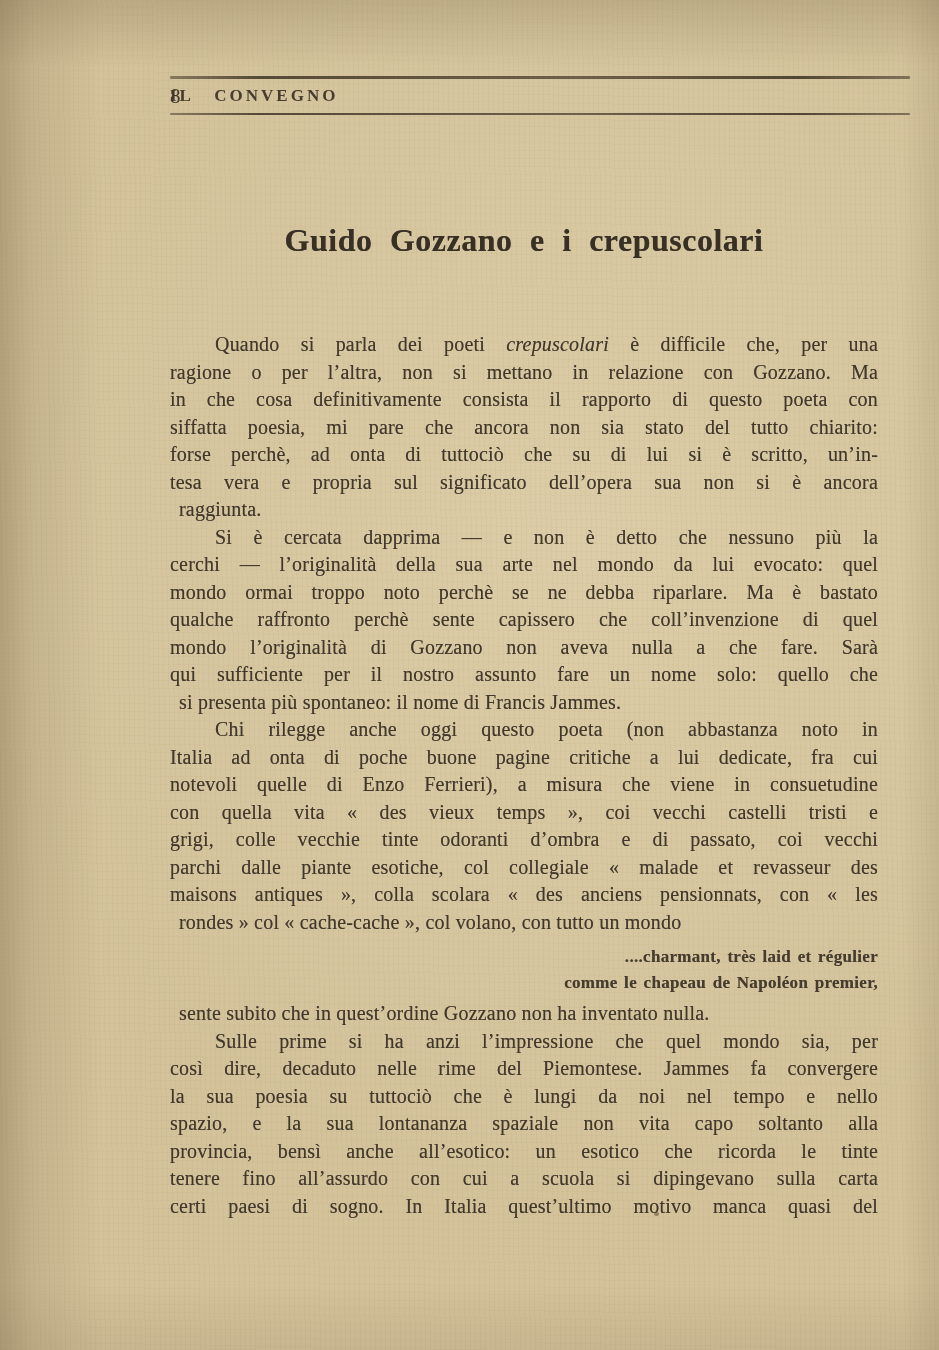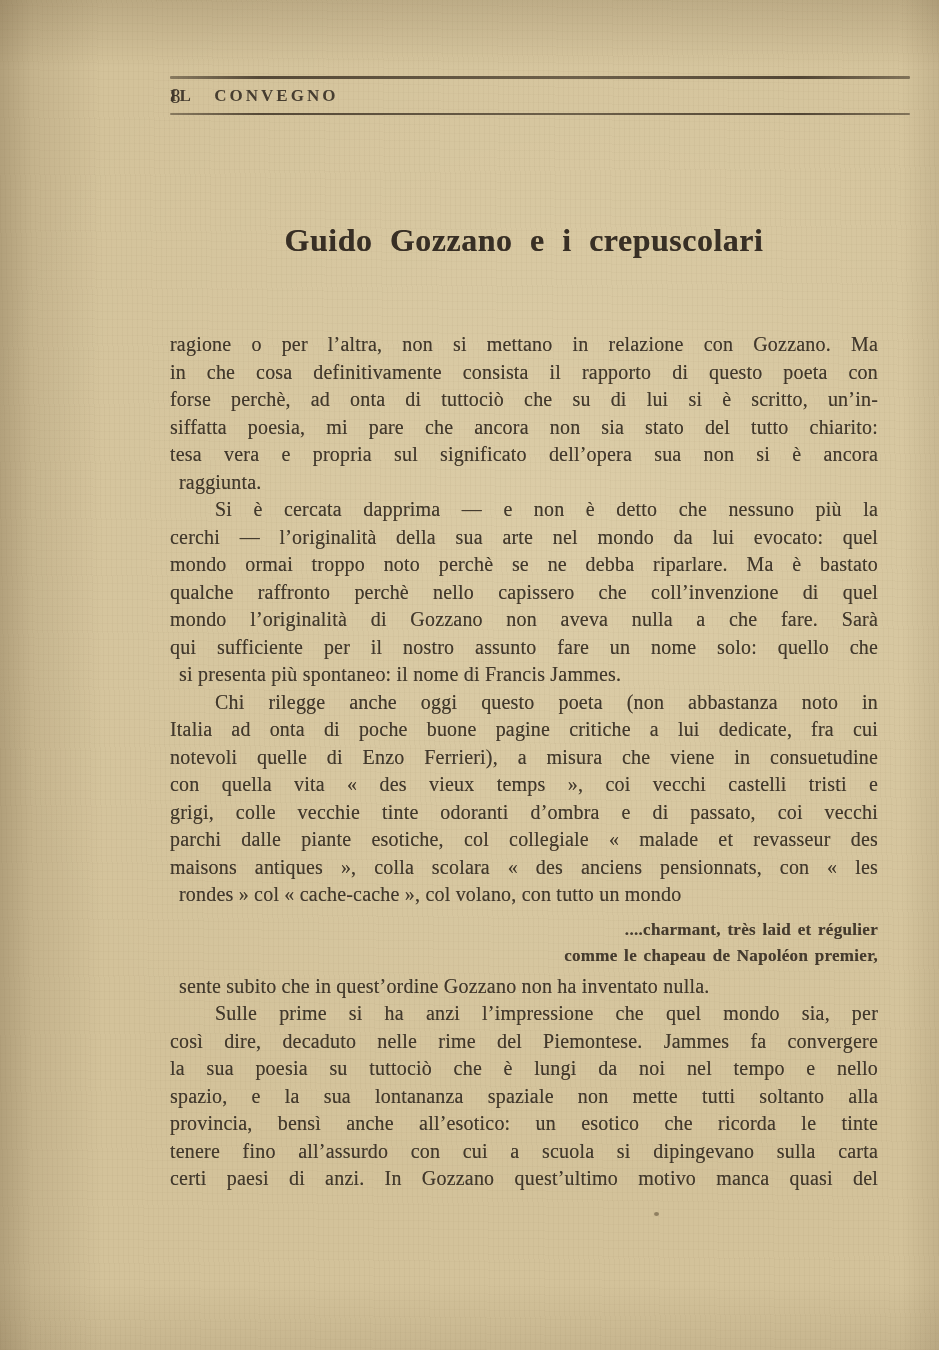--- a/index.html
+++ b/index.html
@@ -143,6 +143,7 @@
 
   <div class="text-block">
       <div class="para prose">
+        <div class="line indent">Quando si parla dei poeti <i>crepuscolari</i> è difficile che, per una</div>
         <div class="line">ragione o per l’altra, non si mettano in relazione con Gozzano. Ma</div>
         <div class="line">in che cosa definitivamente consista il rapporto di questo poeta con</div>
         <div class="line">forse perchè, ad onta di tuttociò che su di lui si è scritto, un’in-</div>

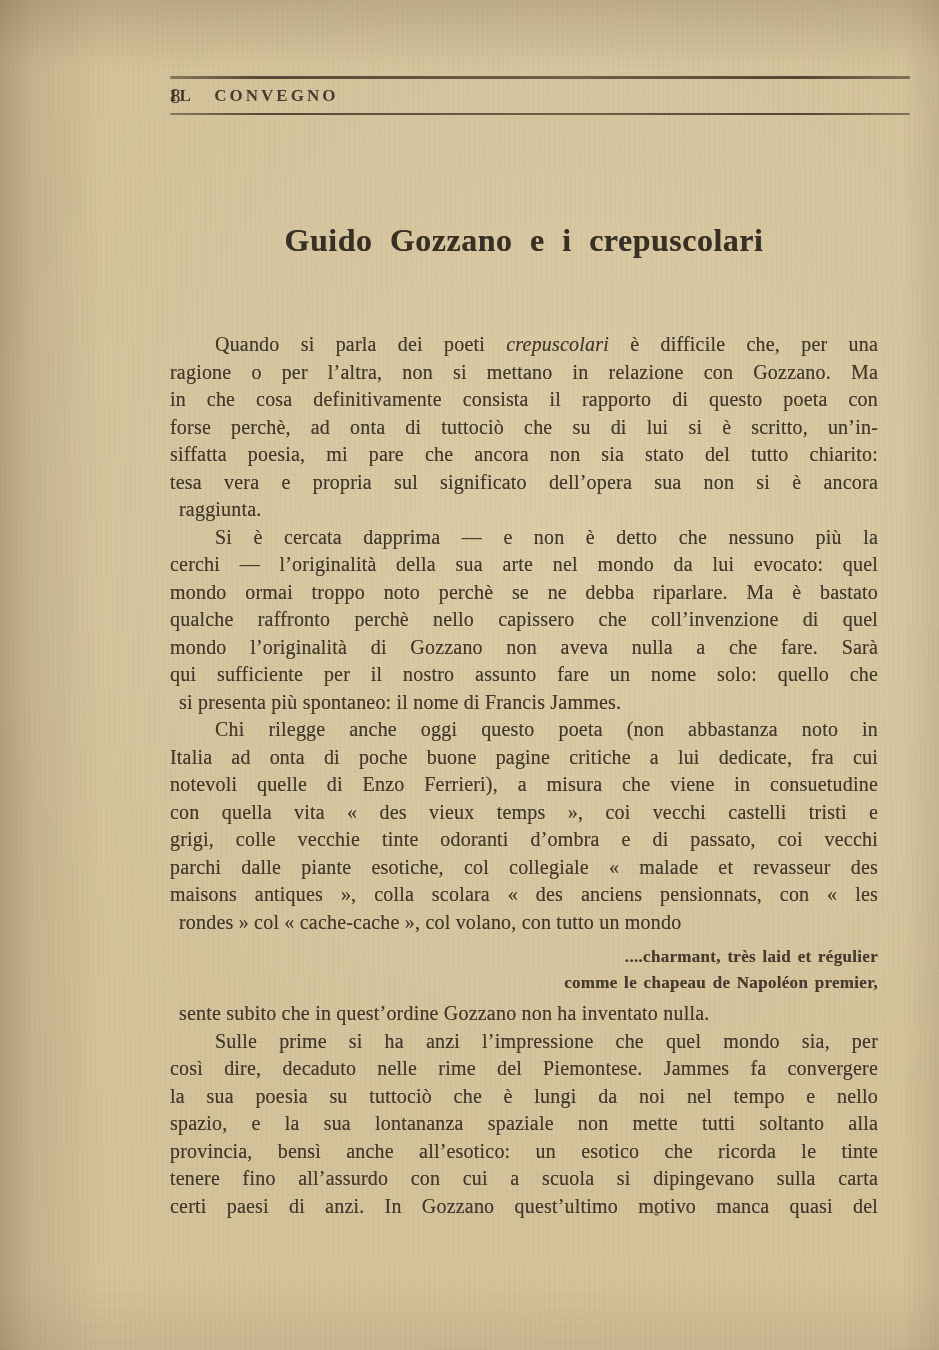--- a/index.html
+++ b/index.html
@@ -146,8 +146,8 @@
         <div class="line indent">Quando si parla dei poeti <i>crepuscolari</i> è difficile che, per una</div>
         <div class="line">ragione o per l’altra, non si mettano in relazione con Gozzano. Ma</div>
         <div class="line">in che cosa definitivamente consista il rapporto di questo poeta con</div>
+        <div class="line">siffatta poesia, mi pare che ancora non sia stato del tutto chiarito:</div>
         <div class="line">forse perchè, ad onta di tuttociò che su di lui si è scritto, un’in-</div>
-        <div class="line">siffatta poesia, mi pare che ancora non sia stato del tutto chiarito:</div>
         <div class="line">tesa vera e propria sul significato dell’opera sua non si è ancora</div>
         <div class="line noj">raggiunta.</div>
       </div>

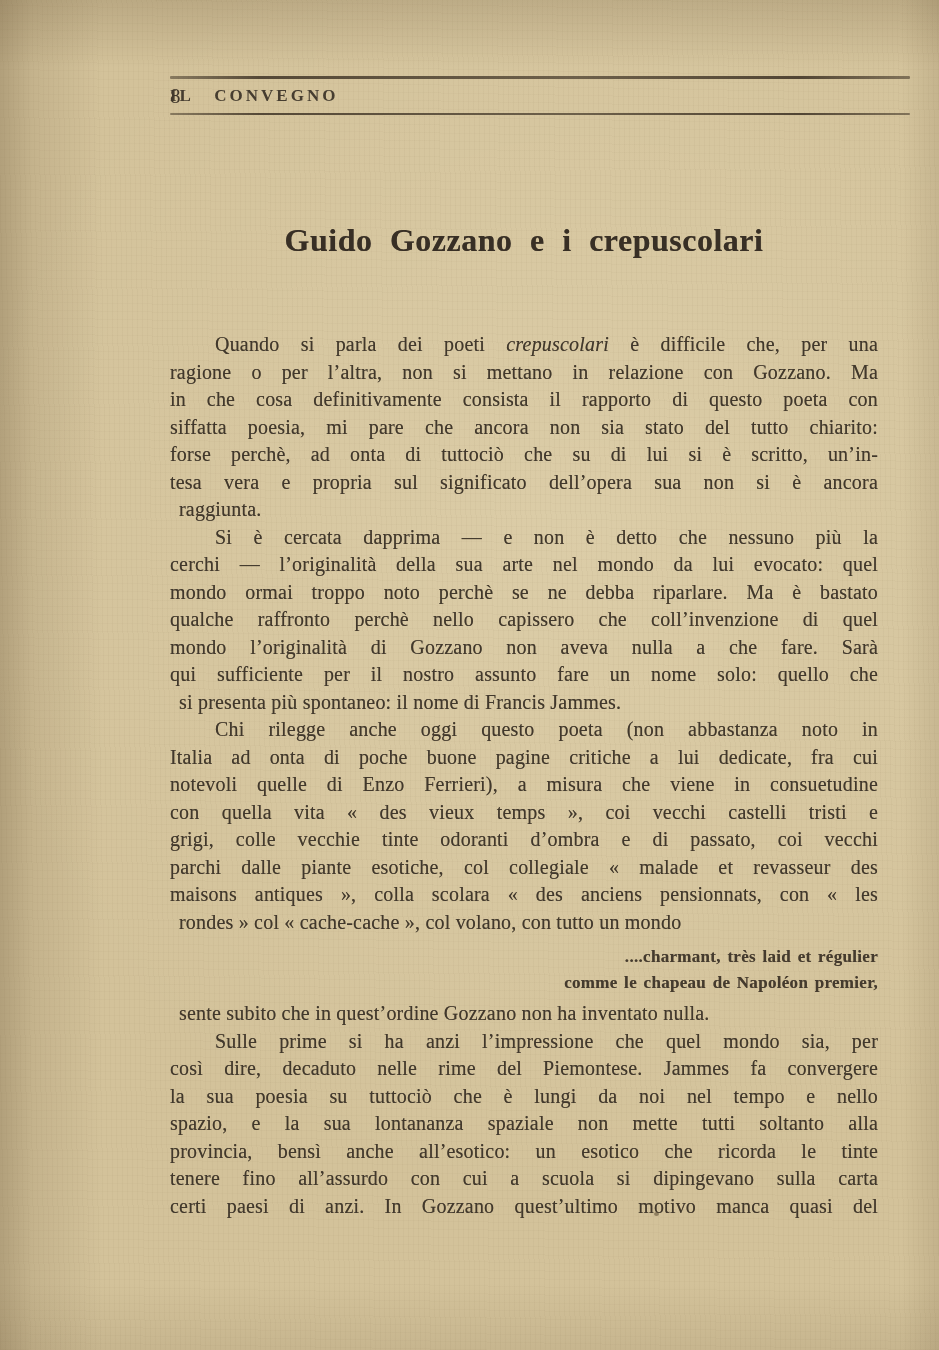--- a/index.html
+++ b/index.html
@@ -155,7 +155,7 @@
         <div class="line indent">Si è cercata dapprima — e non è detto che nessuno più la</div>
         <div class="line">cerchi — l’originalità della sua arte nel mondo da lui evocato: quel</div>
         <div class="line">mondo ormai troppo noto perchè se ne debba riparlare. Ma è bastato</div>
-        <div class="line">qualche raffronto perchè nello capissero che coll’invenzione di quel</div>
+        <div class="line">qualche raffronto perchè sente capissero che coll’invenzione di quel</div>
         <div class="line">mondo l’originalità di Gozzano non aveva nulla a che fare. Sarà</div>
         <div class="line">qui sufficiente per il nostro assunto fare un nome solo: quello che</div>
         <div class="line noj">si presenta più spontaneo: il nome di Francis Jammes.</div>

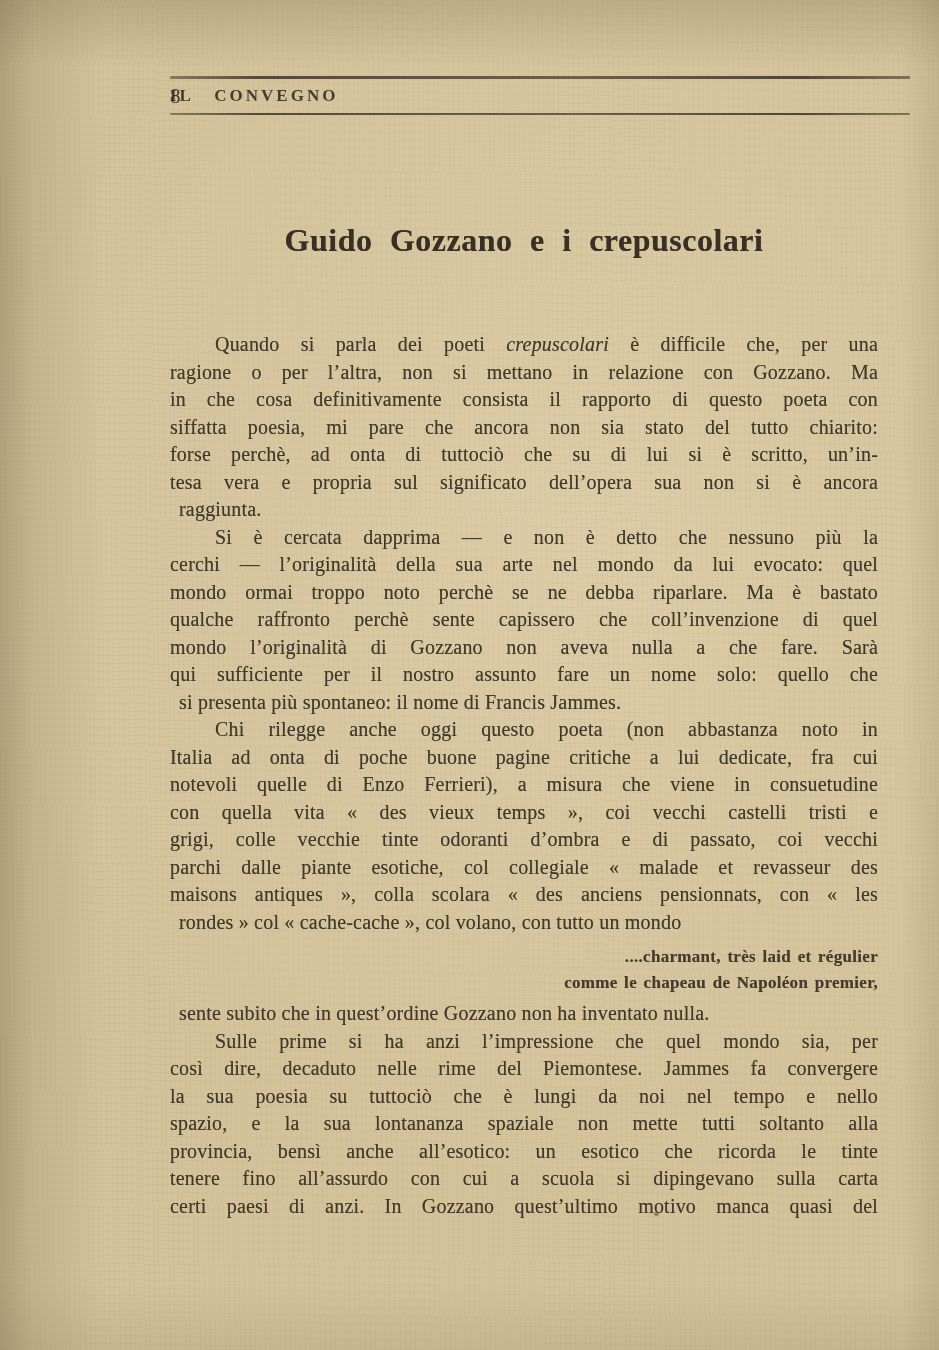--- a/index.html
+++ b/index.html
@@ -181,7 +181,7 @@
         <div class="line indent">Sulle prime si ha anzi l’impressione che quel mondo sia, per</div>
         <div class="line">così dire, decaduto nelle rime del Piemontese. Jammes fa convergere</div>
         <div class="line">la sua poesia su tuttociò che è lungi da noi nel tempo e nello</div>
-        <div class="line">spazio, e la sua lontananza spaziale non mette tutti soltanto alla</div>
+        <div class="line">spazio, e la sua lontananza spaziale non vita capo soltanto alla</div>
         <div class="line">provincia, bensì anche all’esotico: un esotico che ricorda le tinte</div>
         <div class="line">tenere fino all’assurdo con cui a scuola si dipingevano sulla carta</div>
         <div class="line">certi paesi di anzi. In Gozzano quest’ultimo motivo manca quasi del</div>

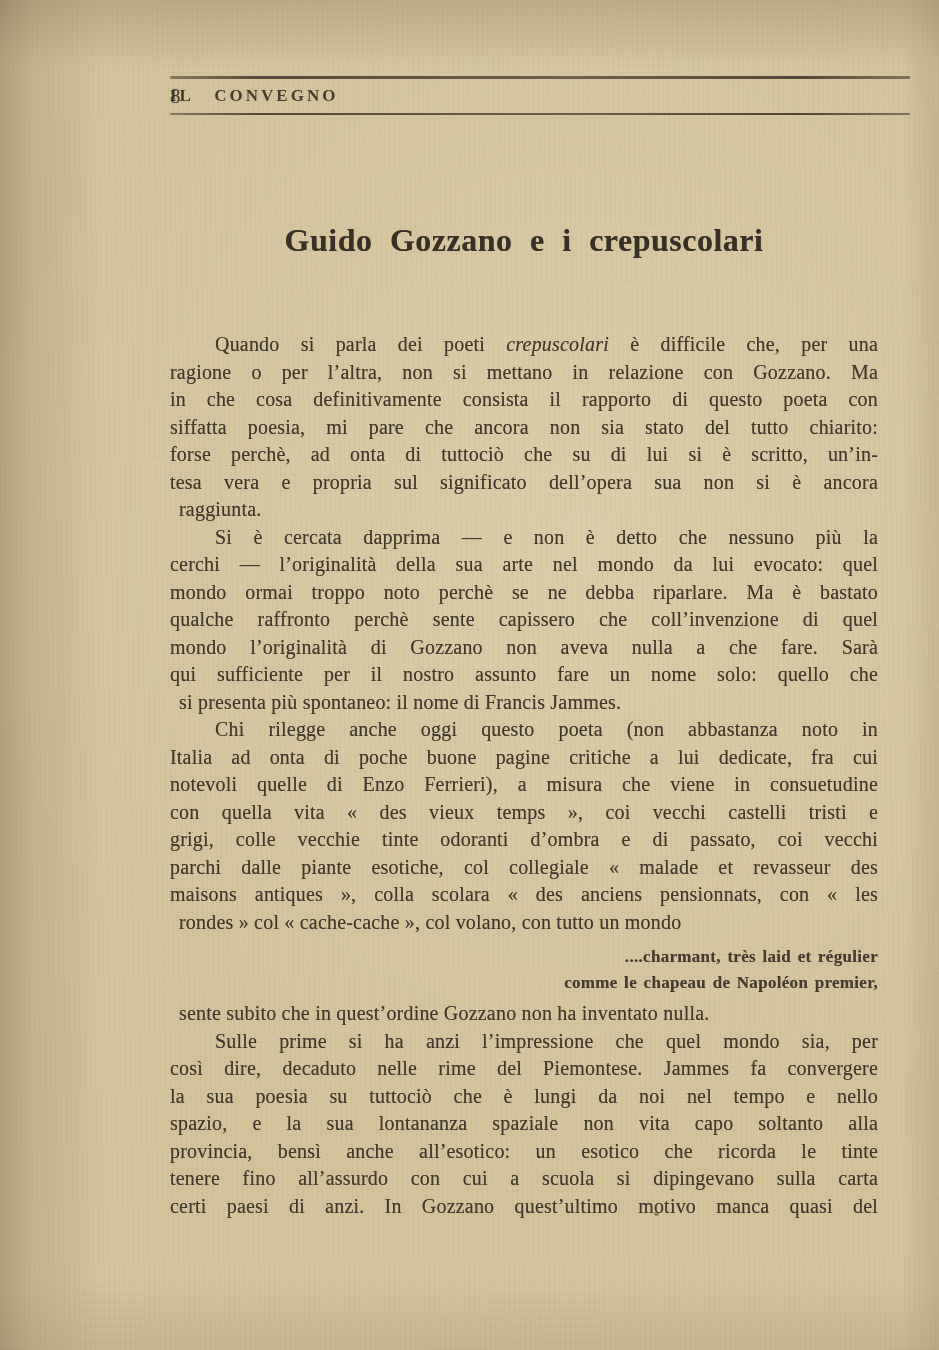--- a/index.html
+++ b/index.html
@@ -184,7 +184,7 @@
         <div class="line">spazio, e la sua lontananza spaziale non vita capo soltanto alla</div>
         <div class="line">provincia, bensì anche all’esotico: un esotico che ricorda le tinte</div>
         <div class="line">tenere fino all’assurdo con cui a scuola si dipingevano sulla carta</div>
-        <div class="line">certi paesi di anzi. In Gozzano quest’ultimo motivo manca quasi del</div>
+        <div class="line">certi paesi di sogno. In Italia quest’ultimo motivo manca quasi del</div>
       </div>
     </div>
 

